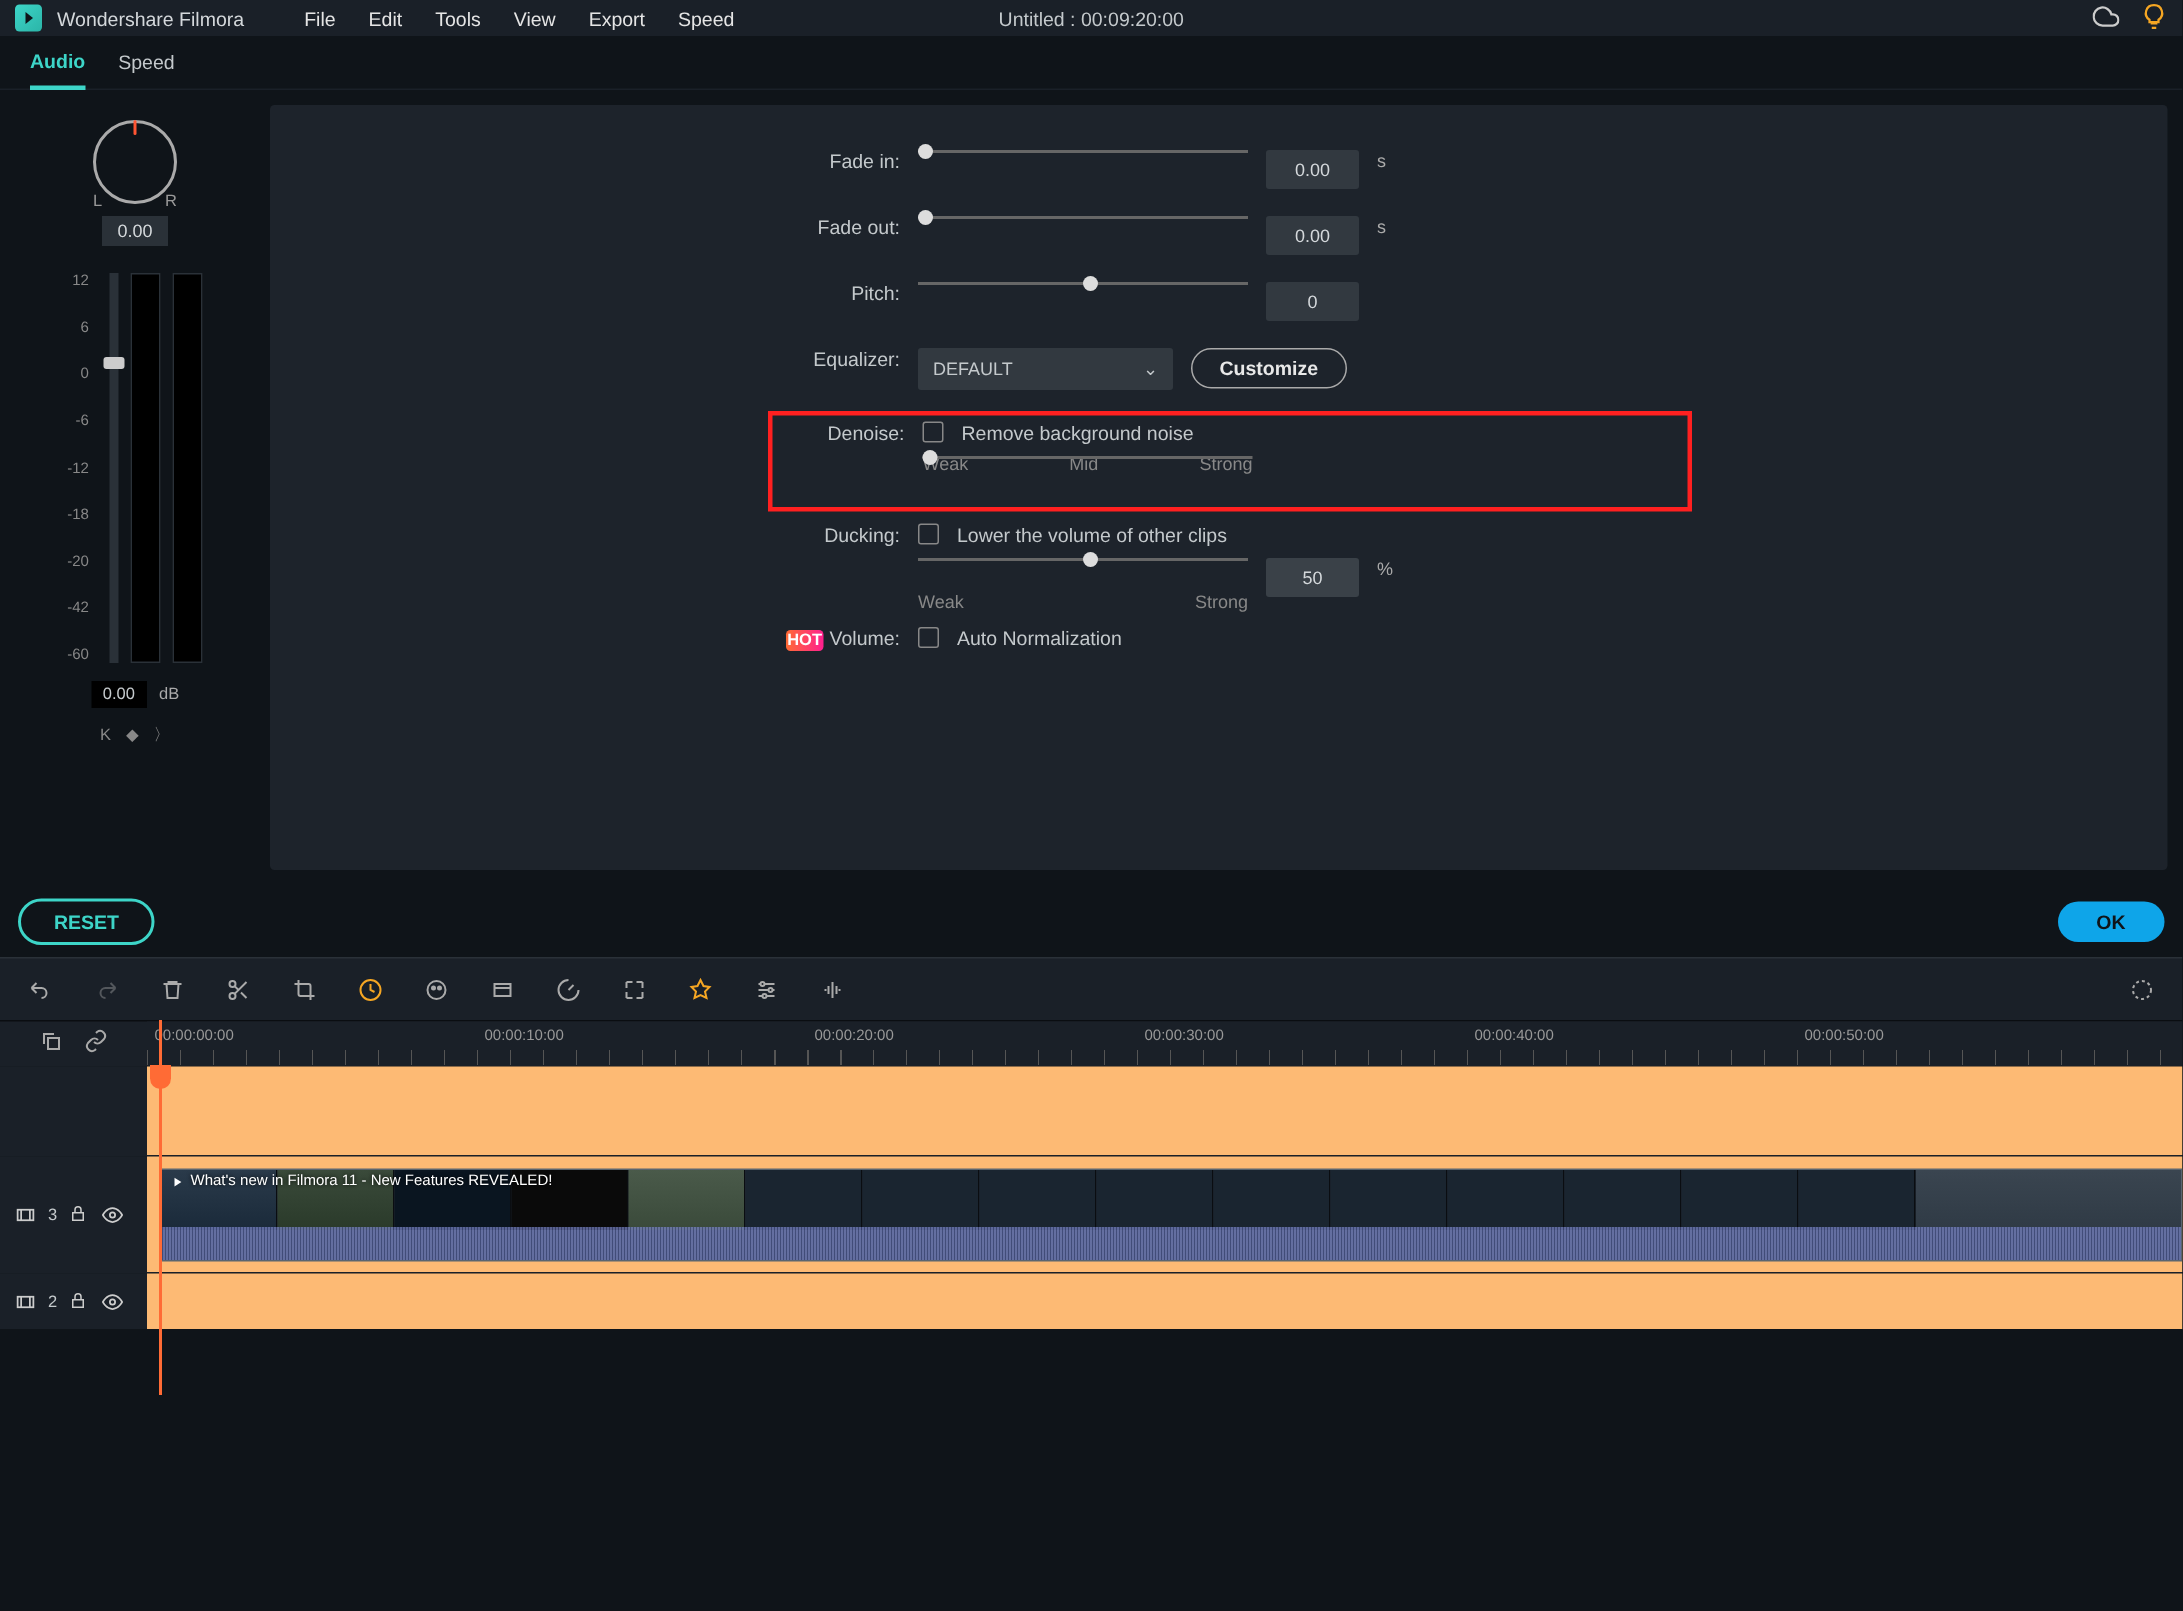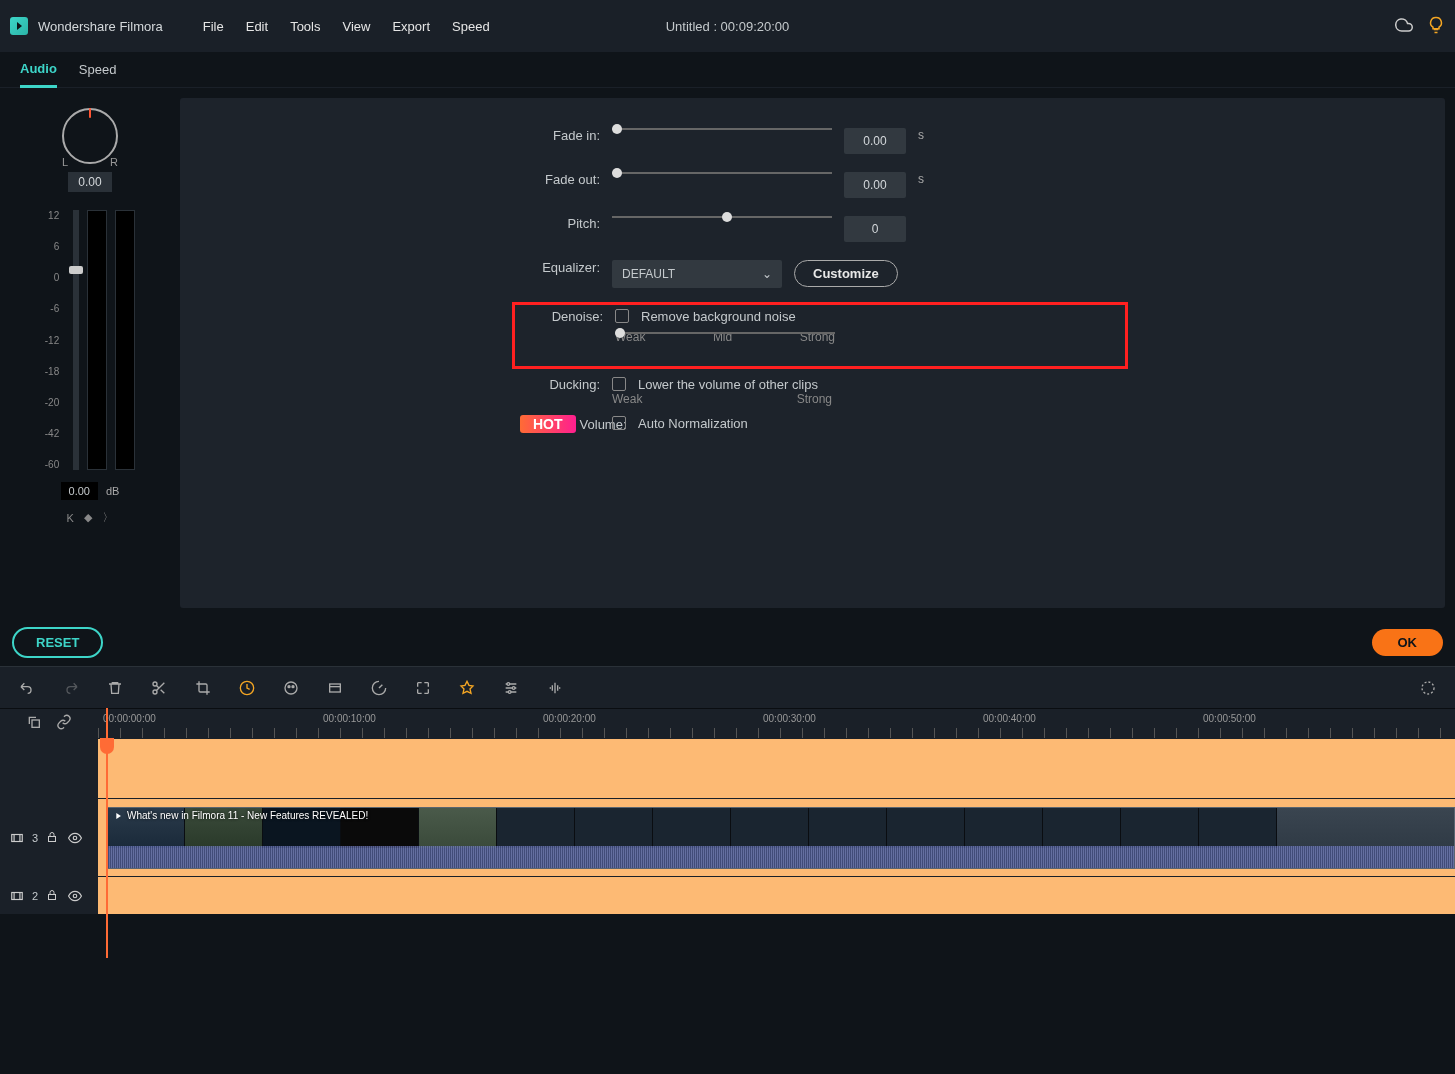--- a/index.html
+++ b/index.html
@@ -6,7 +6,7 @@
 body { background: #0f1419; color: #c4c9cc; width: 1455px; height: 1074px; overflow: hidden; font-size: 13px; }
 
 
-.titlebar { height: 52px; background: #1a2028; display: flex; align-items: center; padding: 0 10px; }
+.titlebar { height: 24px; background: #1a2028; display: flex; align-items: center; padding: 0 10px; }
 .app-logo { width: 18px; height: 18px; background: linear-gradient(135deg, #3dd5c8, #2bb5a8); border-radius: 3px; margin-right: 10px; display: flex; align-items: center; justify-content: center; }
 .app-logo::before { content: ""; width: 0; height: 0; border-left: 5px solid #0f1419; border-top: 4px solid transparent; border-bottom: 4px solid transparent; margin-left: 1px; }
 .app-name { color: #d4d8db; font-size: 13px; margin-right: 40px; }

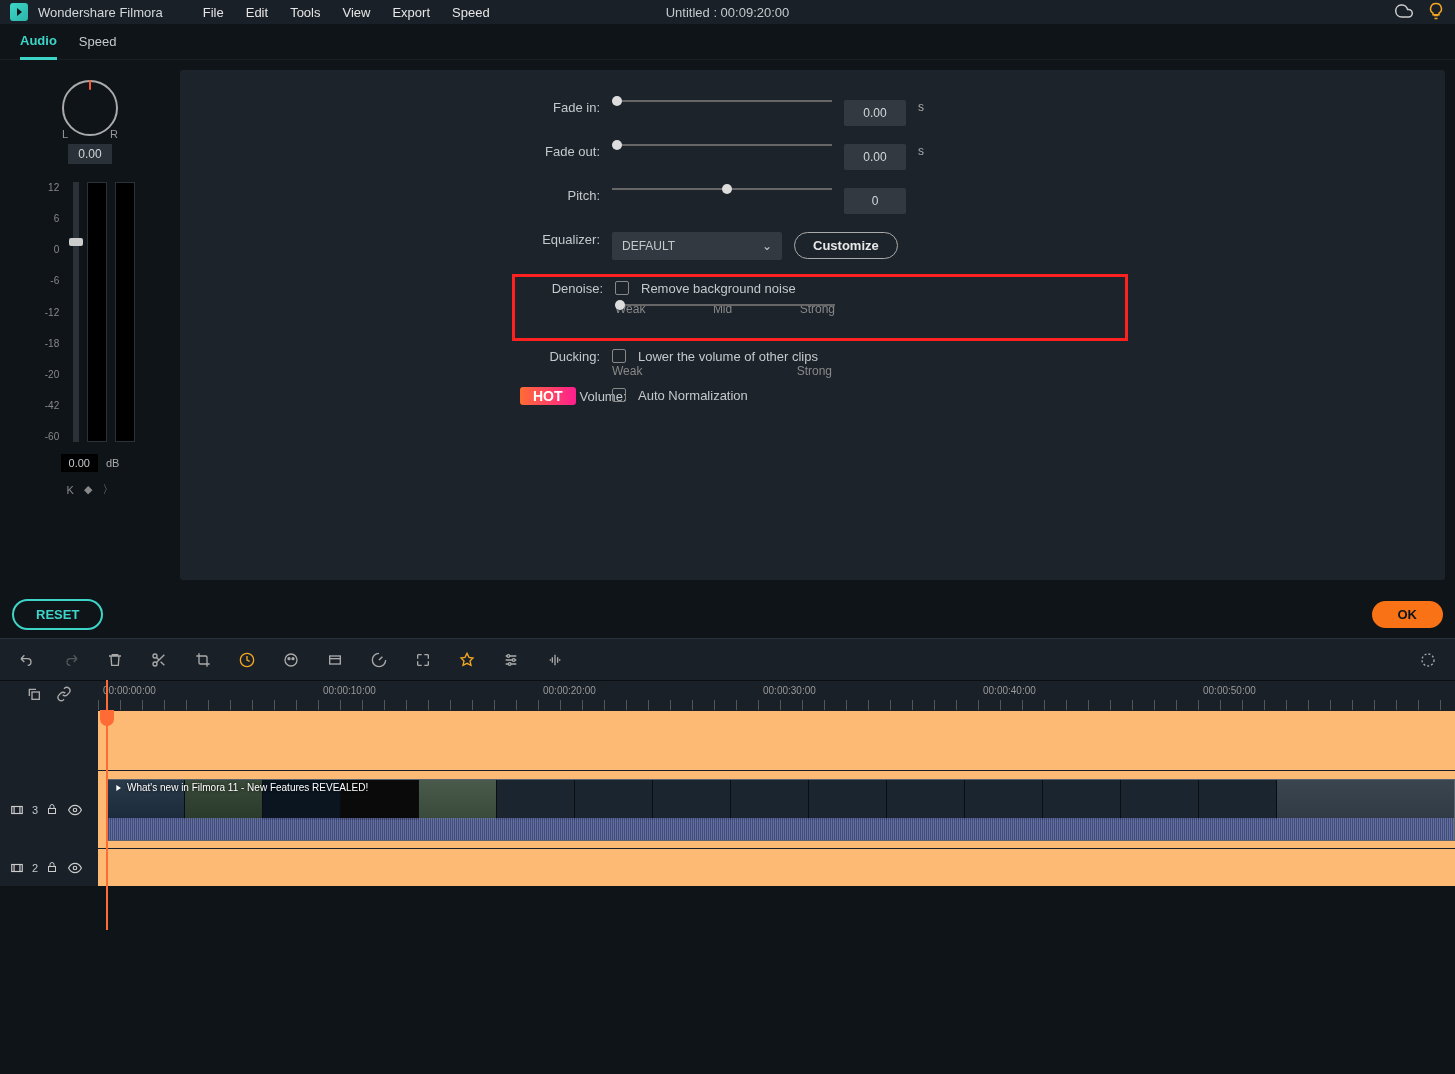--- a/index.html
+++ b/index.html
@@ -221,6 +221,14 @@
       <span class="checkbox"></span>
       <span class="checkbox-label">Lower the volume of other clips</span>
     </div>
+    <div class="setting-row" style="margin-bottom:4px;">
+      <div class="setting-label"></div>
+      <div class="setting-slider">
+            <div class="slider-thumb" style="left:50%"></div>
+          </div>
+      <div class="setting-value" style="background:#3a4148;">50</div>
+      <div class="setting-unit">%</div>
+    </div>
     <div class="slider-labels" style="justify-content:space-between;">
       <span>Weak</span>
       <span>Strong</span>

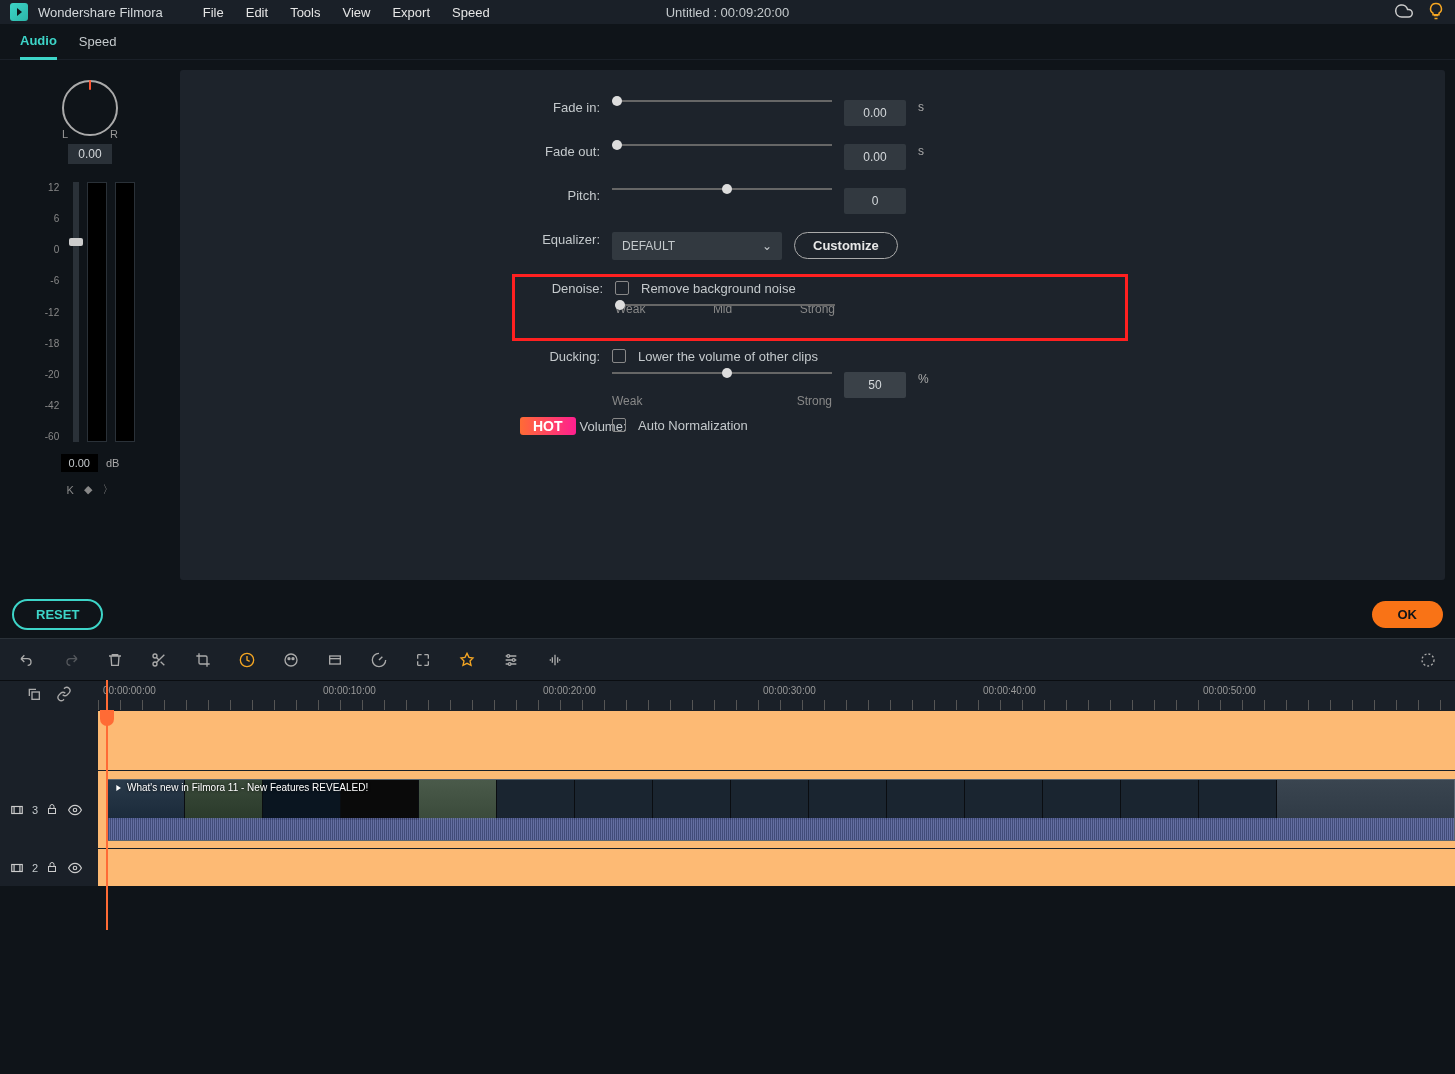--- a/index.html
+++ b/index.html
@@ -52,7 +52,7 @@
 .checkbox-label { color: #c4c9cc; font-size: 13px; }
 .denoise-box { border: 3px solid #ff2020; padding: 4px 8px 12px 8px; margin: -4px -8px 8px -8px; }
 .slider-labels { display: flex; justify-content: space-between; width: 220px; font-size: 12px; color: #888; margin-left: 92px; margin-top: -8px; margin-bottom: 10px; }
-.hot-badge { background: linear-gradient(90deg, #ff6b35, #ff1f8f); color: #fff; font-size: 14px; font-weight: bold; padding: 1px 13px; border-radius: 3px; margin-right: 4px; }
+.hot-badge { background: linear-gradient(90deg, #ff6b35, #ff1f8f); color: #fff; font-size: 11px; font-weight: bold; padding: 1px 1px; border-radius: 3px; margin-right: 4px; }
 
 
 .bottom-buttons { height: 48px; display: flex; align-items: center; padding: 0 12px; background: #0f1419; }

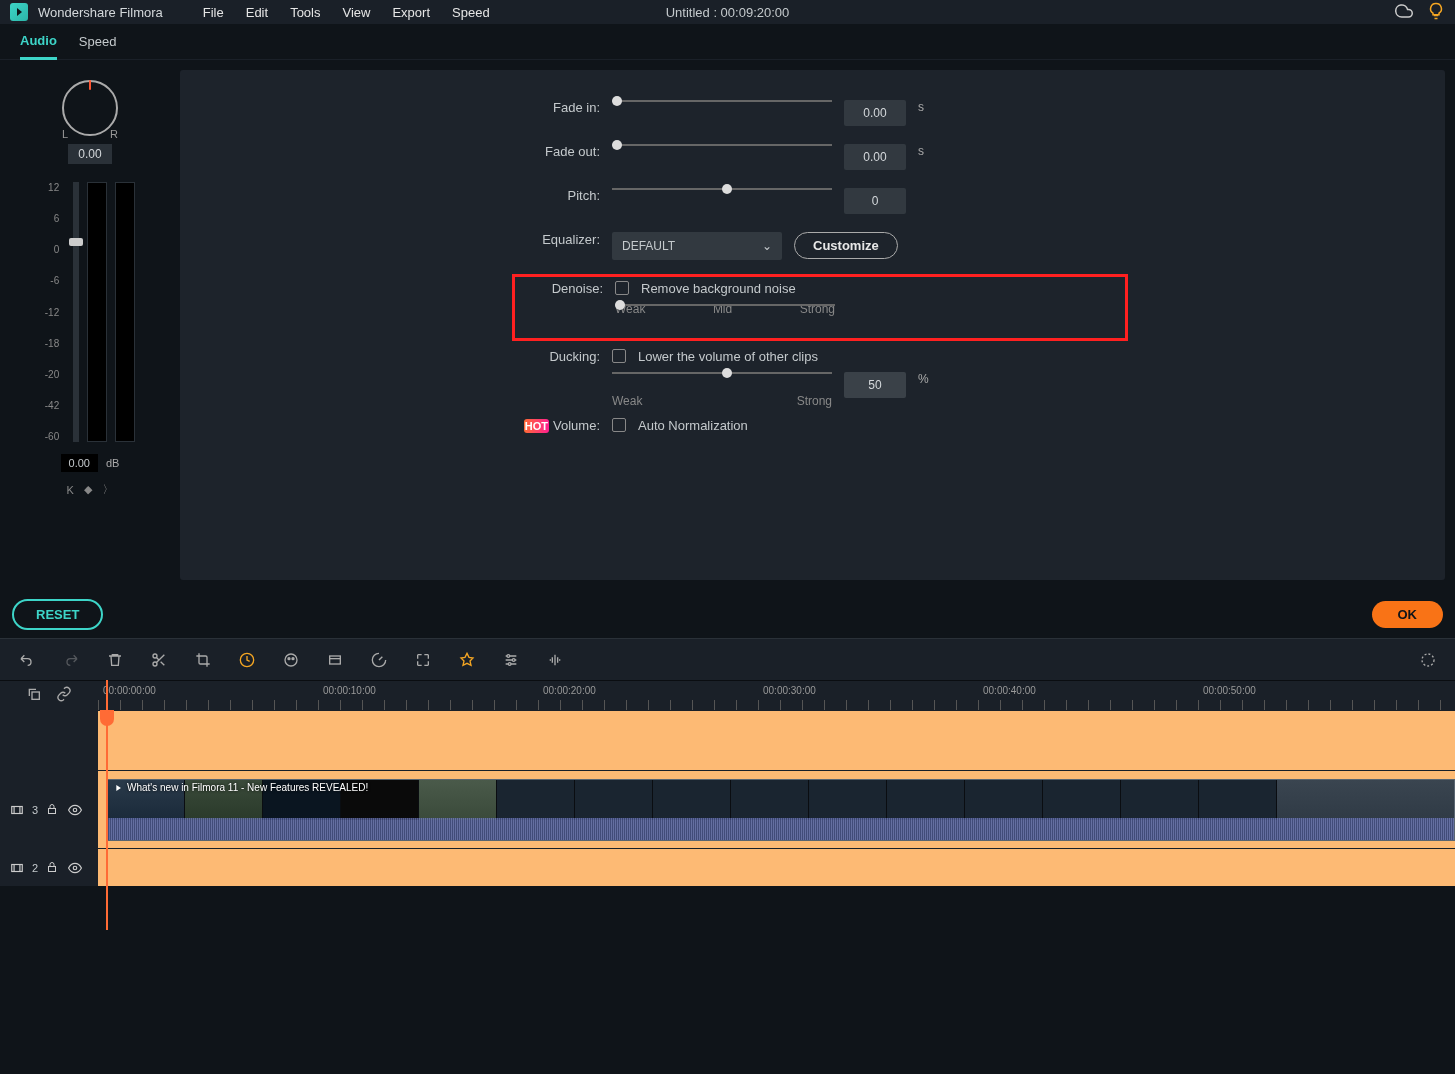--- a/index.html
+++ b/index.html
@@ -57,7 +57,7 @@
 
 .bottom-buttons { height: 48px; display: flex; align-items: center; padding: 0 12px; background: #0f1419; }
 .reset-btn { padding: 6px 22px; border: 2px solid #3dd5c8; border-radius: 16px; color: #3dd5c8; background: transparent; font-size: 13px; font-weight: 700; cursor: pointer; }
-.ok-btn { padding: 6px 26px; border: none; border-radius: 16px; background: #f97316; color: #0f1419; font-size: 13px; font-weight: 700; cursor: pointer; margin-left: auto; }
+.ok-btn { padding: 6px 26px; border: none; border-radius: 16px; background: #0ea5e9; color: #0f1419; font-size: 13px; font-weight: 700; cursor: pointer; margin-left: auto; }
 
 
 .toolbar { height: 42px; background: #1a2028; display: flex; align-items: center; padding: 0 18px; gap: 26px; border-top: 1px solid #2a3138; }

